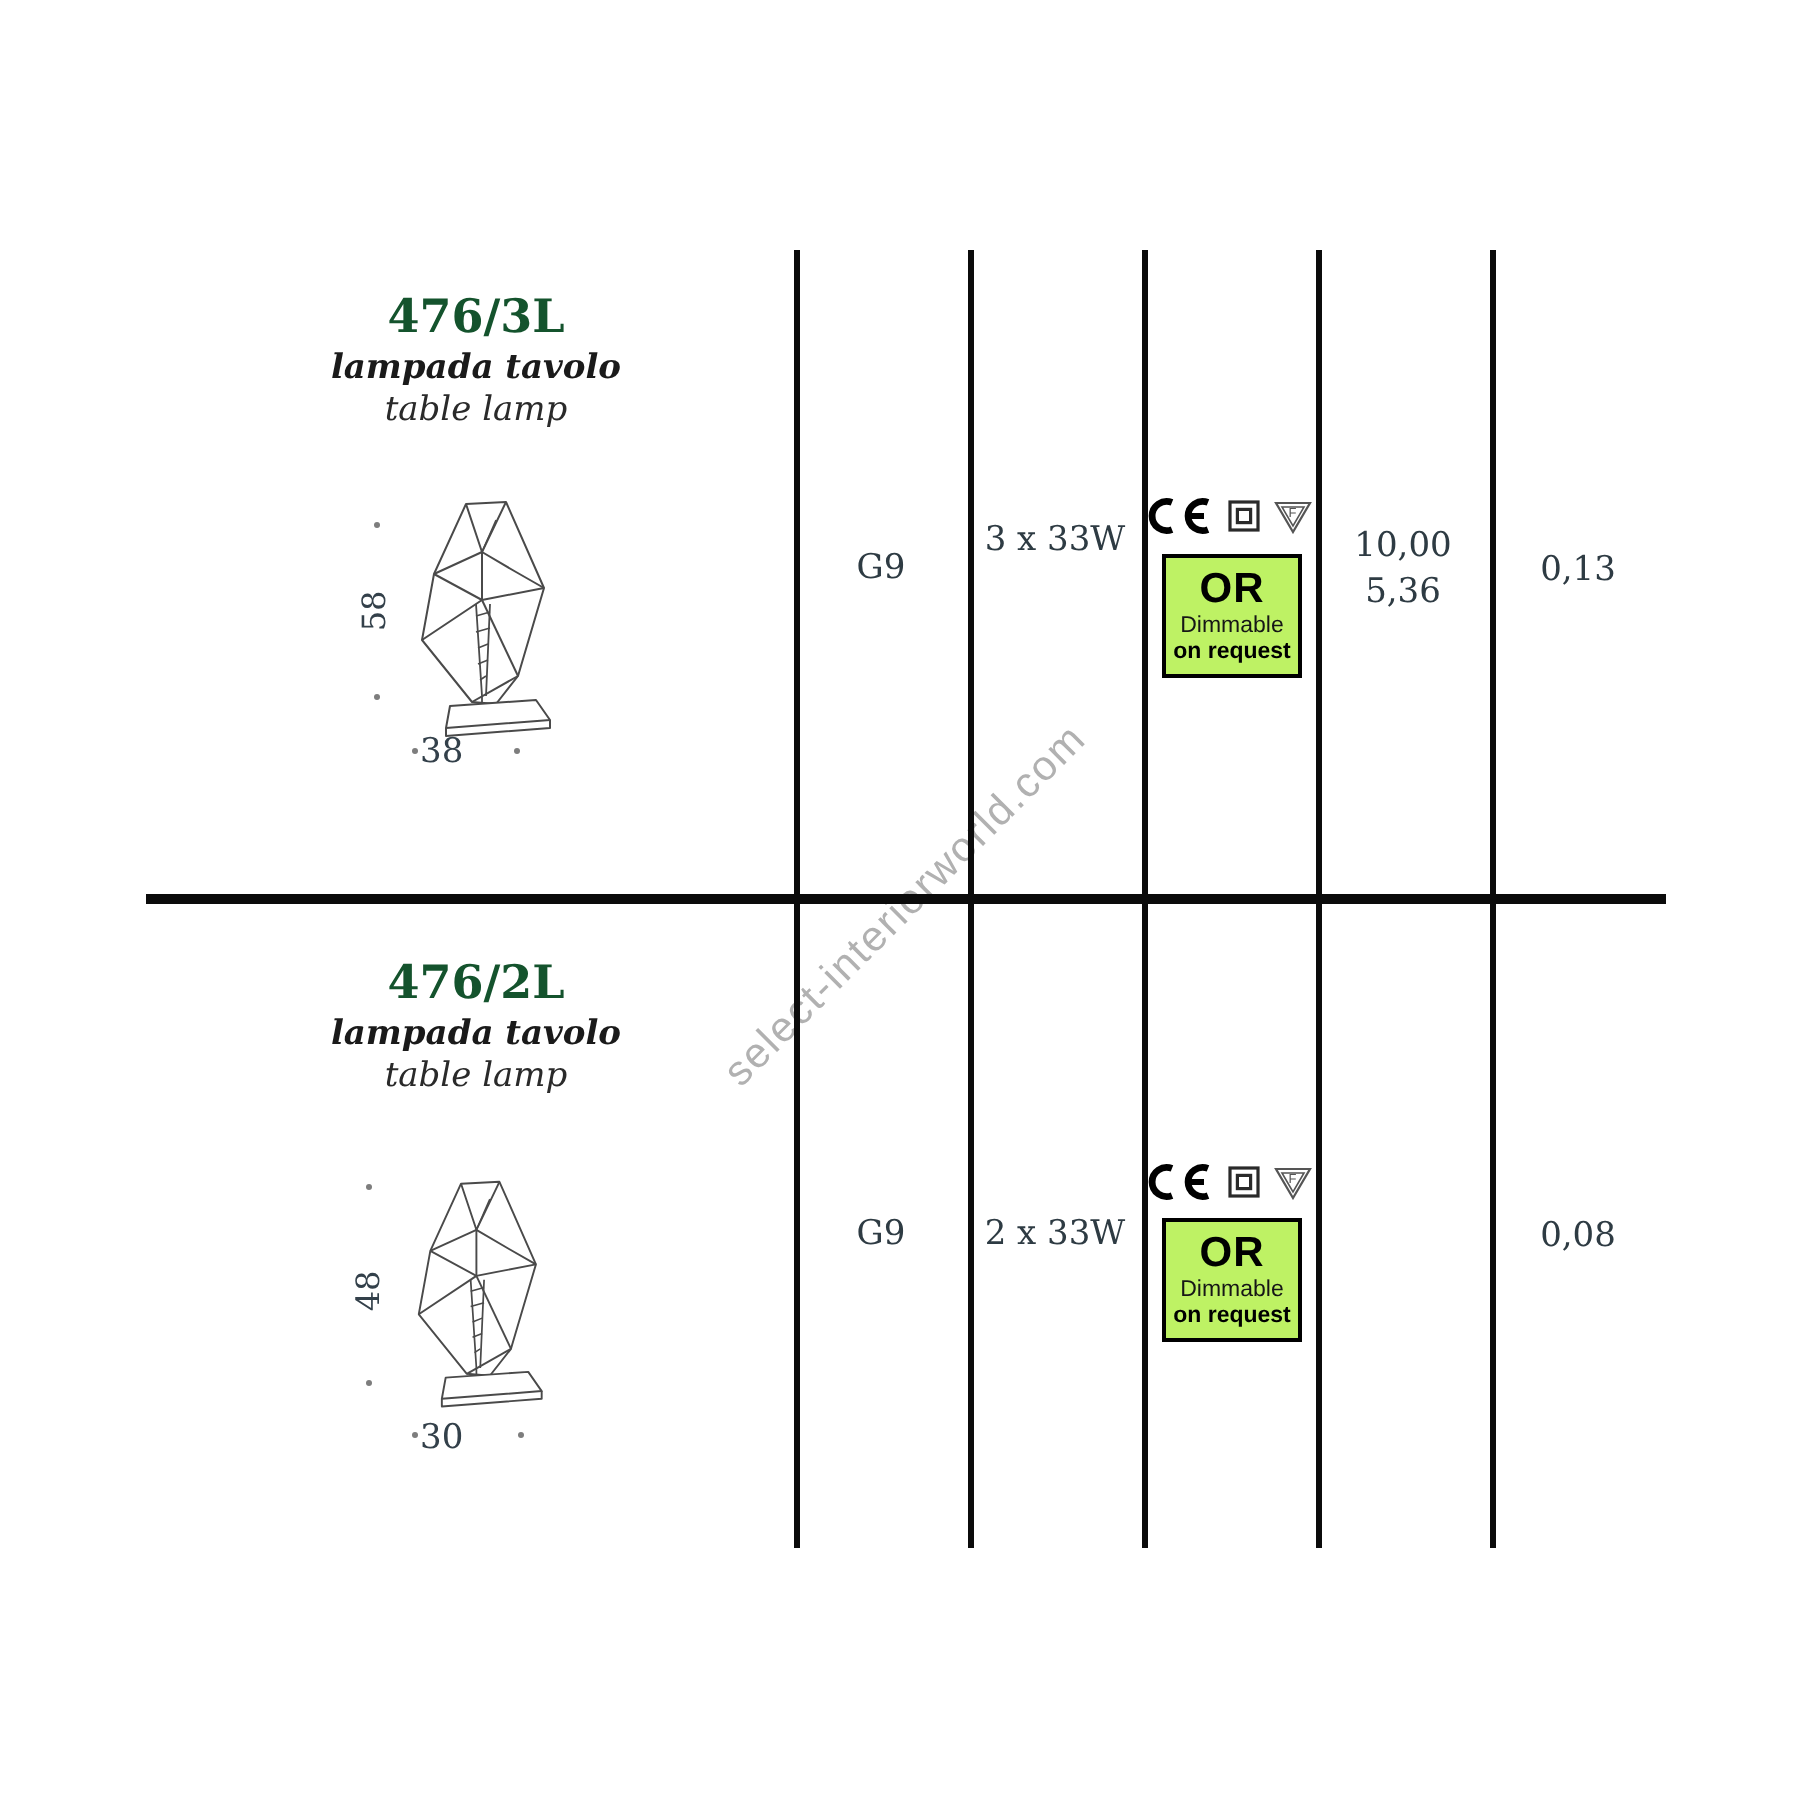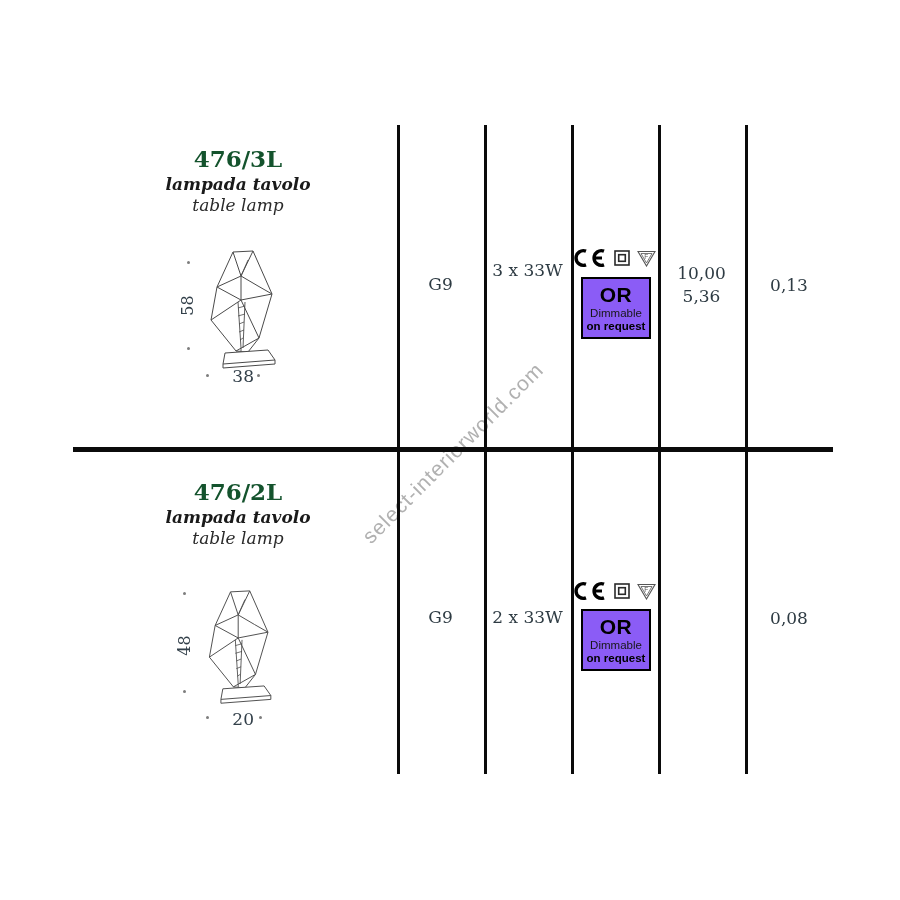--- a/index.html
+++ b/index.html
@@ -29,7 +29,7 @@
          font-family:"DejaVu Serif",serif;font-size:17px;color:#33404a;}
   
   .certs{position:absolute;width:88px;display:flex;align-items:center;justify-content:center;gap:7px;z-index:3;}
-  .orbox{position:absolute;width:66px;height:58px;border:2px solid #000;background:#8b5cf6;
+  .orbox{position:absolute;width:66px;height:58px;border:2px solid #000;background:#bef264;
          display:flex;flex-direction:column;align-items:center;justify-content:center;z-index:3;}
   .orbox .or{font-size:21px;font-weight:800;color:#000;line-height:21px;letter-spacing:0.5px;}
   .orbox .dim1{font-size:11.5px;color:#161616;line-height:13px;margin-top:2px;}

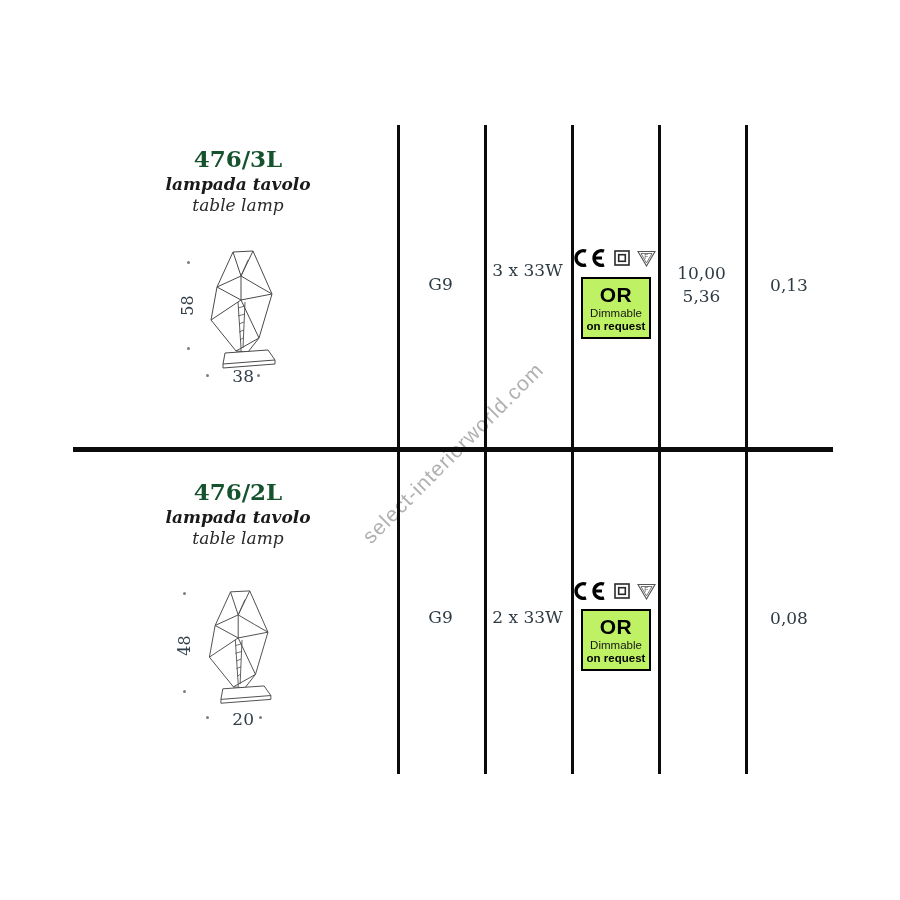--- a/index.html
+++ b/index.html
@@ -25,7 +25,7 @@
   .dim-dot{position:absolute;width:3px;height:3px;border-radius:50%;background:#7d7d7d;}
   .dim-v{position:absolute;transform:rotate(-90deg);transform-origin:center;
          font-family:"DejaVu Serif",serif;font-size:16px;color:#33404a;}
-  .dim-h{position:absolute;text-align:right;width:44px;
+  .dim-h{position:absolute;text-align:left;width:44px;
          font-family:"DejaVu Serif",serif;font-size:17px;color:#33404a;}
   
   .certs{position:absolute;width:88px;display:flex;align-items:center;justify-content:center;gap:7px;z-index:3;}

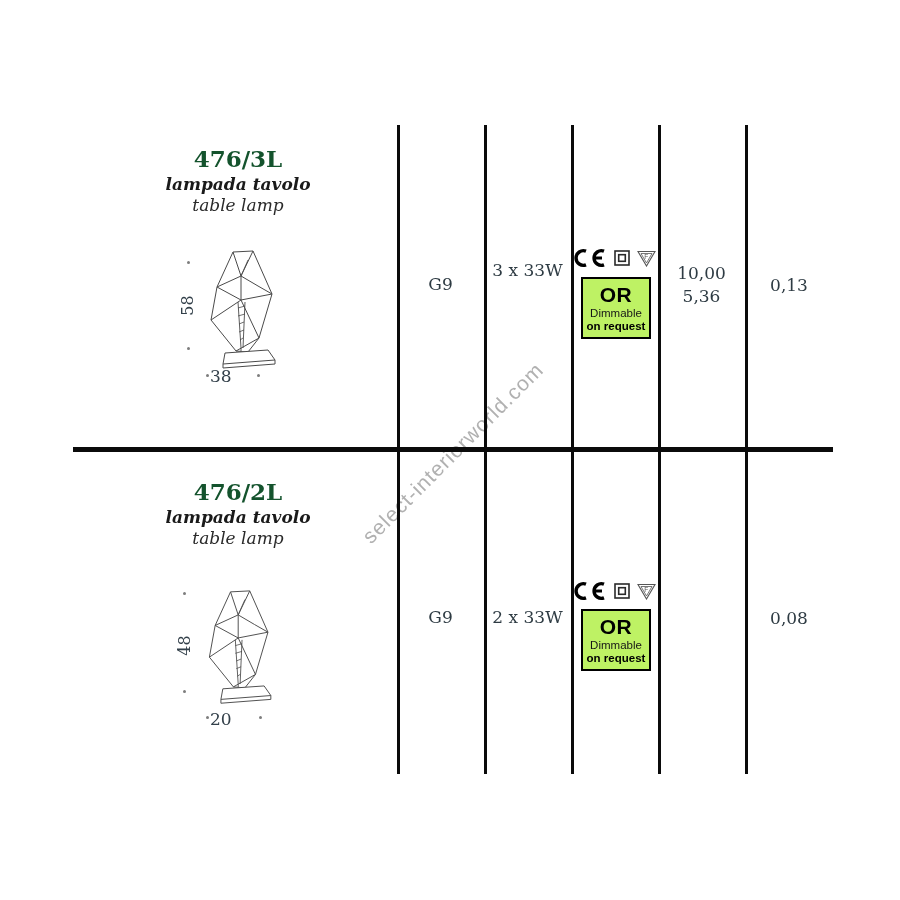--- a/index.html
+++ b/index.html
@@ -126,7 +126,7 @@
     <span class="dim-dot" style="left:36px;top:135px"></span>
     <span class="dim-dot" style="left:89px;top:135px"></span>
     <div class="dim-v" style="left:4px;top:55px">48</div>
-    <div class="dim-h" style="left:40px;top:128px">20</div>
+    <div class="dim-h" style="left:40px;top:128px">30</div>
     <svg width="96" height="119" viewBox="0 0 100 122" style="position:absolute;left:25px;top:8px" fill="none" stroke="#4a4a4a" stroke-width="1" stroke-linejoin="round">
       <path d="M37,2 L57,1 L76,44 L63,88 L52,102 L40,101 L15,70 L21,37 Z"></path>
       <path d="M37,2 L45,26 L57,1"></path>

